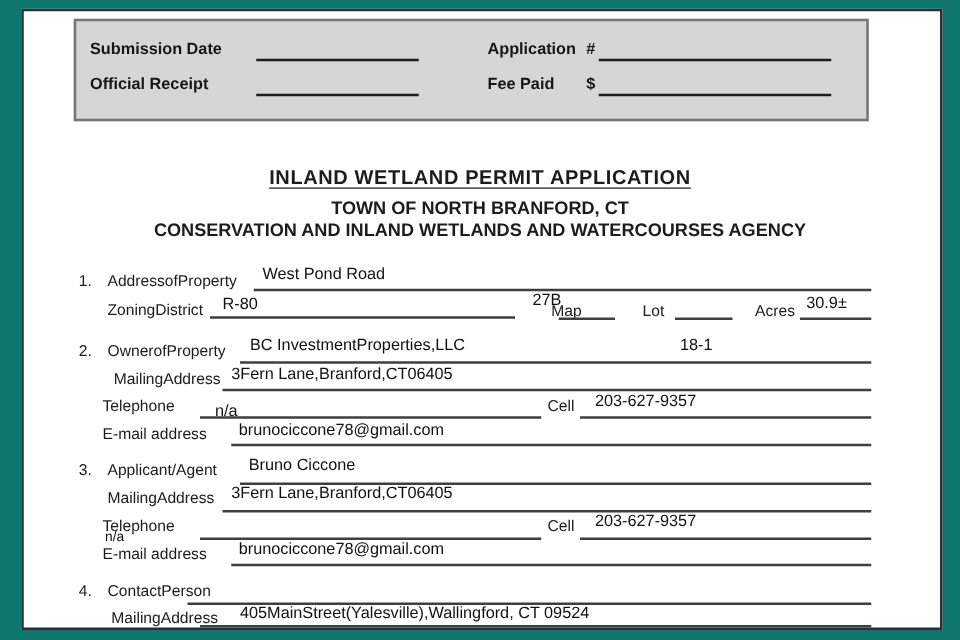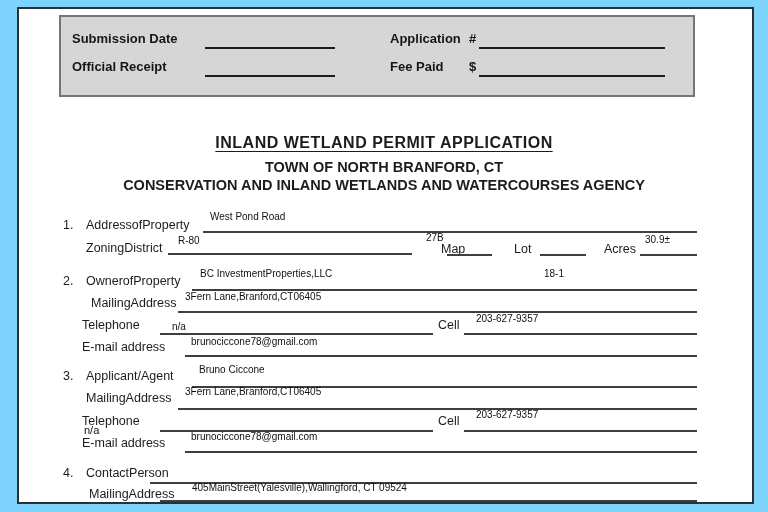--- a/index.html
+++ b/index.html
@@ -6,7 +6,7 @@
   .canvas {
     position:relative; width:768px; height:512px;
     font-family:"Liberation Sans", sans-serif;
-    color:#1c1c1c; background:#7dd3fc; overflow:hidden;
+    color:#1c1c1c; background:#0f766e; overflow:hidden;
   }
   .page-border {
     position:absolute; left:17px; top:7px; width:733px; height:493px;

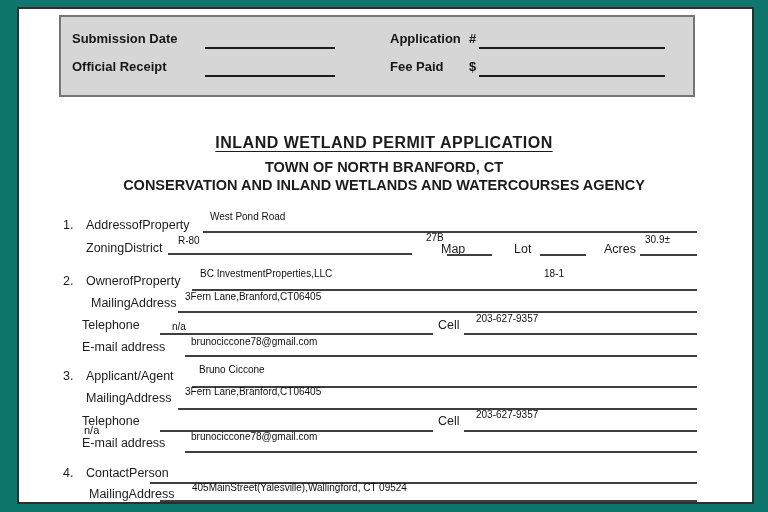--- a/index.html
+++ b/index.html
@@ -29,7 +29,7 @@
   }
   .num  { position:absolute; font-size:12.5px; color:#1c1c1c; white-space:nowrap; }
   .lbl  { position:absolute; font-size:12.5px; color:#1c1c1c; white-space:nowrap; }
-  .val  { position:absolute; font-size:10px; color:#101010; white-space:nowrap; }
+  .val  { position:absolute; font-size:13px; color:#101010; white-space:nowrap; }
   .ln   { position:absolute; height:1.5px; background:#3f3f3f; }
   .na-overlap { font-size:11px; }
 </style>

